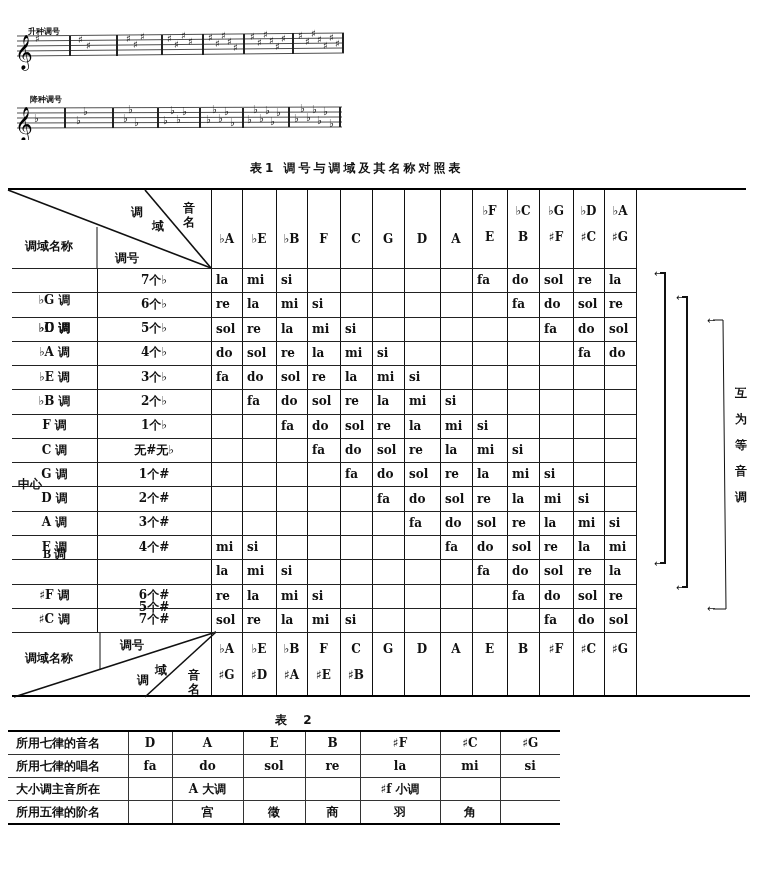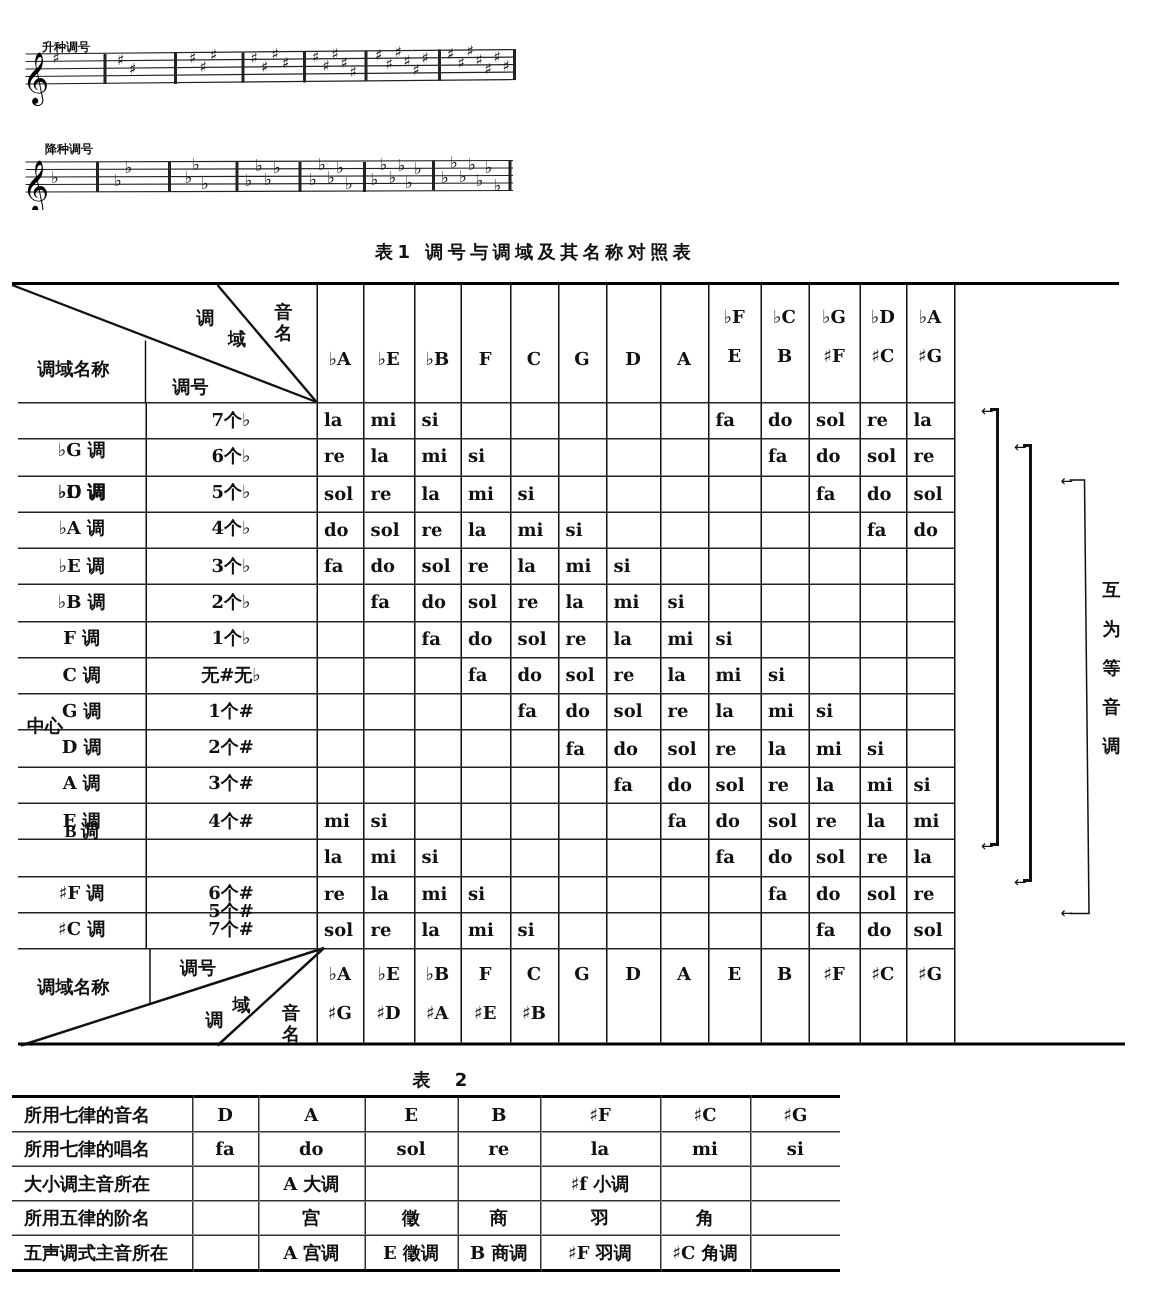--- a/index.html
+++ b/index.html
@@ -532,16 +532,6 @@
         <td>角</td>
         <td></td>
       </tr>
-      <tr>
-        <td class="cjk">五声调式主音所在</td>
-        <td></td>
-        <td>A 宫调</td>
-        <td>E 徵调</td>
-        <td>B 商调</td>
-        <td>♯F 羽调</td>
-        <td>♯C 角调</td>
-        <td></td>
-      </tr>
     </tbody>
 </table>
 

